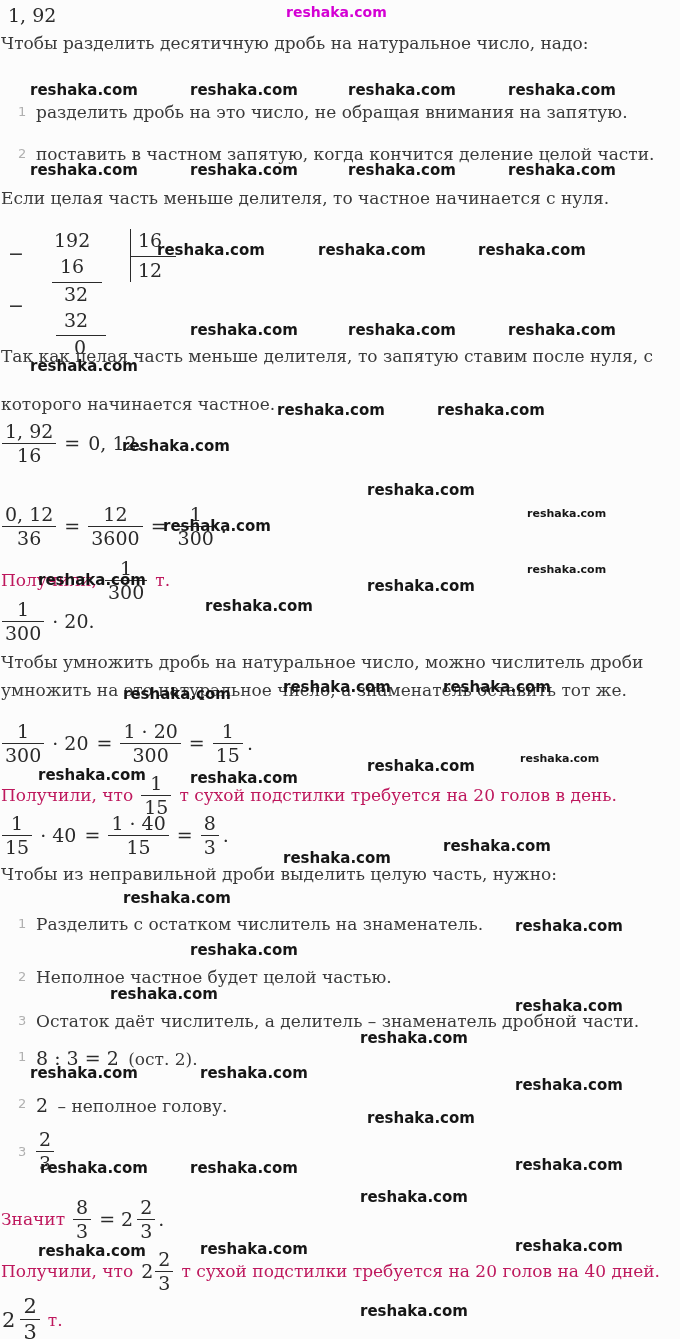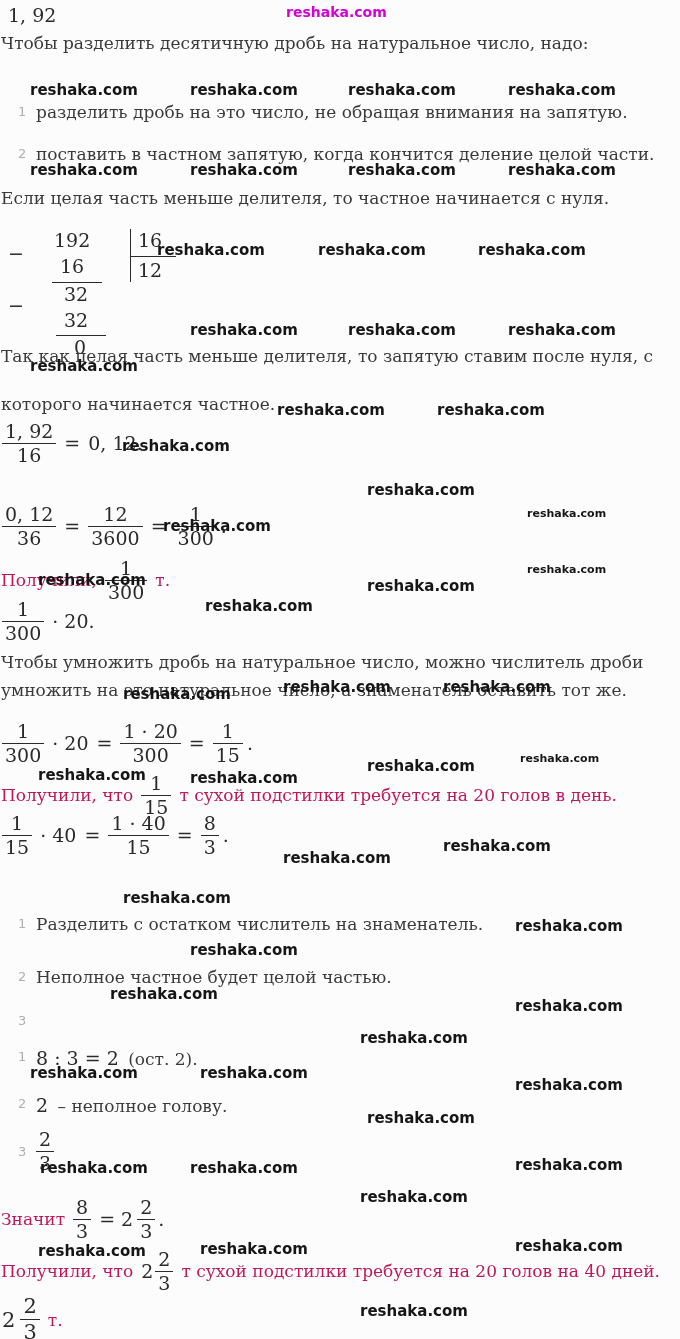--- a/index.html
+++ b/index.html
@@ -178,6 +178,7 @@
     <span style="margin-left:-4px">.</span>
   </div>
 
+  <p class="para" style="top:864px">Чтобы из неправильной дроби выделить целую часть, нужно:</p>
 
   <div class="step" style="top:913px">
     <span class="mk">1</span>

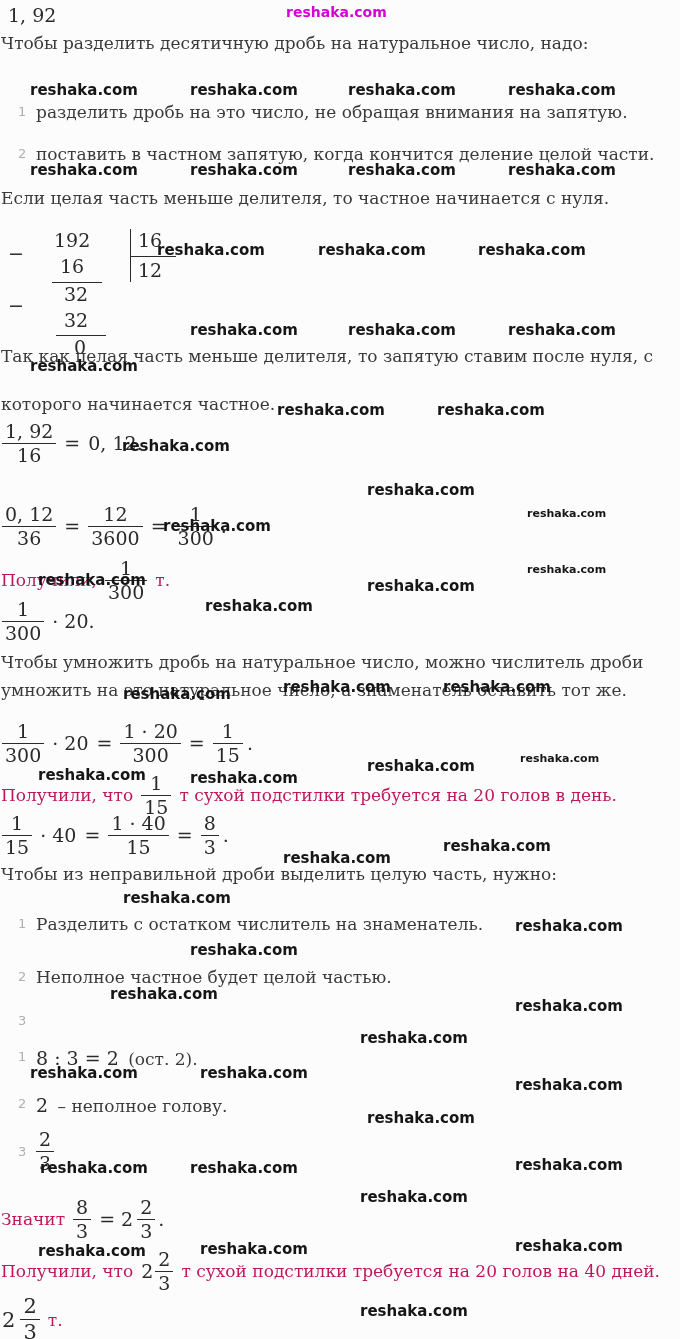--- a/index.html
+++ b/index.html
@@ -190,6 +190,7 @@
   </div>
   <div class="step" style="top:1010px">
     <span class="mk">3</span>
+    <span>Остаток даёт числитель, а делитель – знаменатель дробной части.</span>
   </div>
 
   <div class="step" style="top:1046px">

